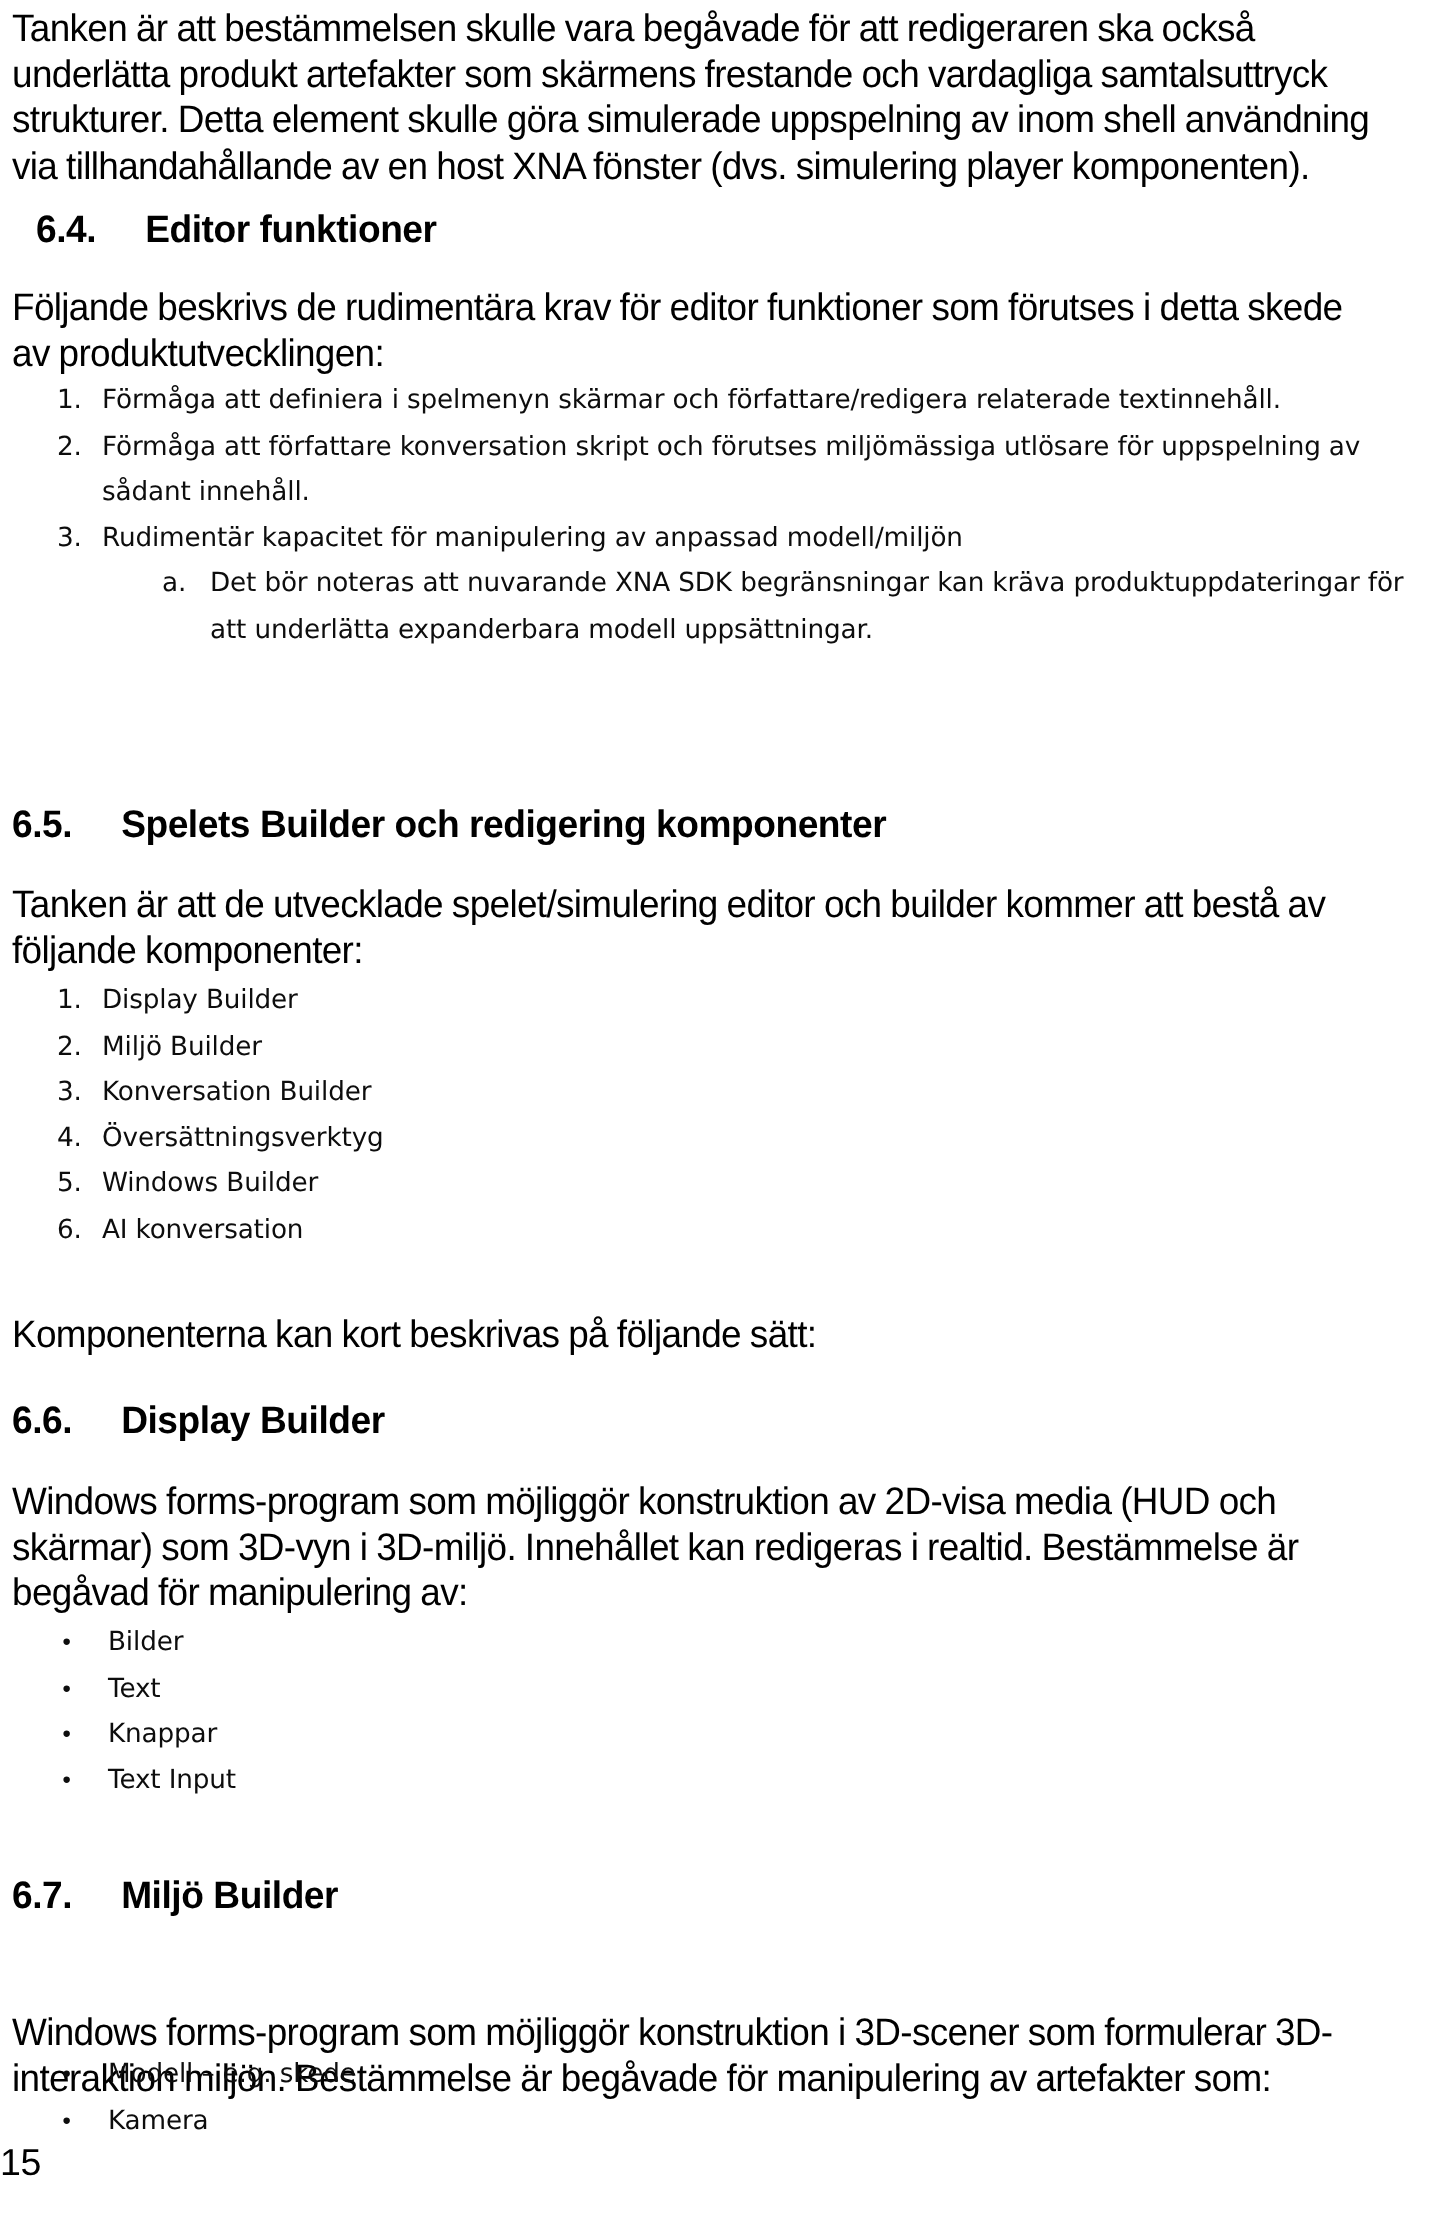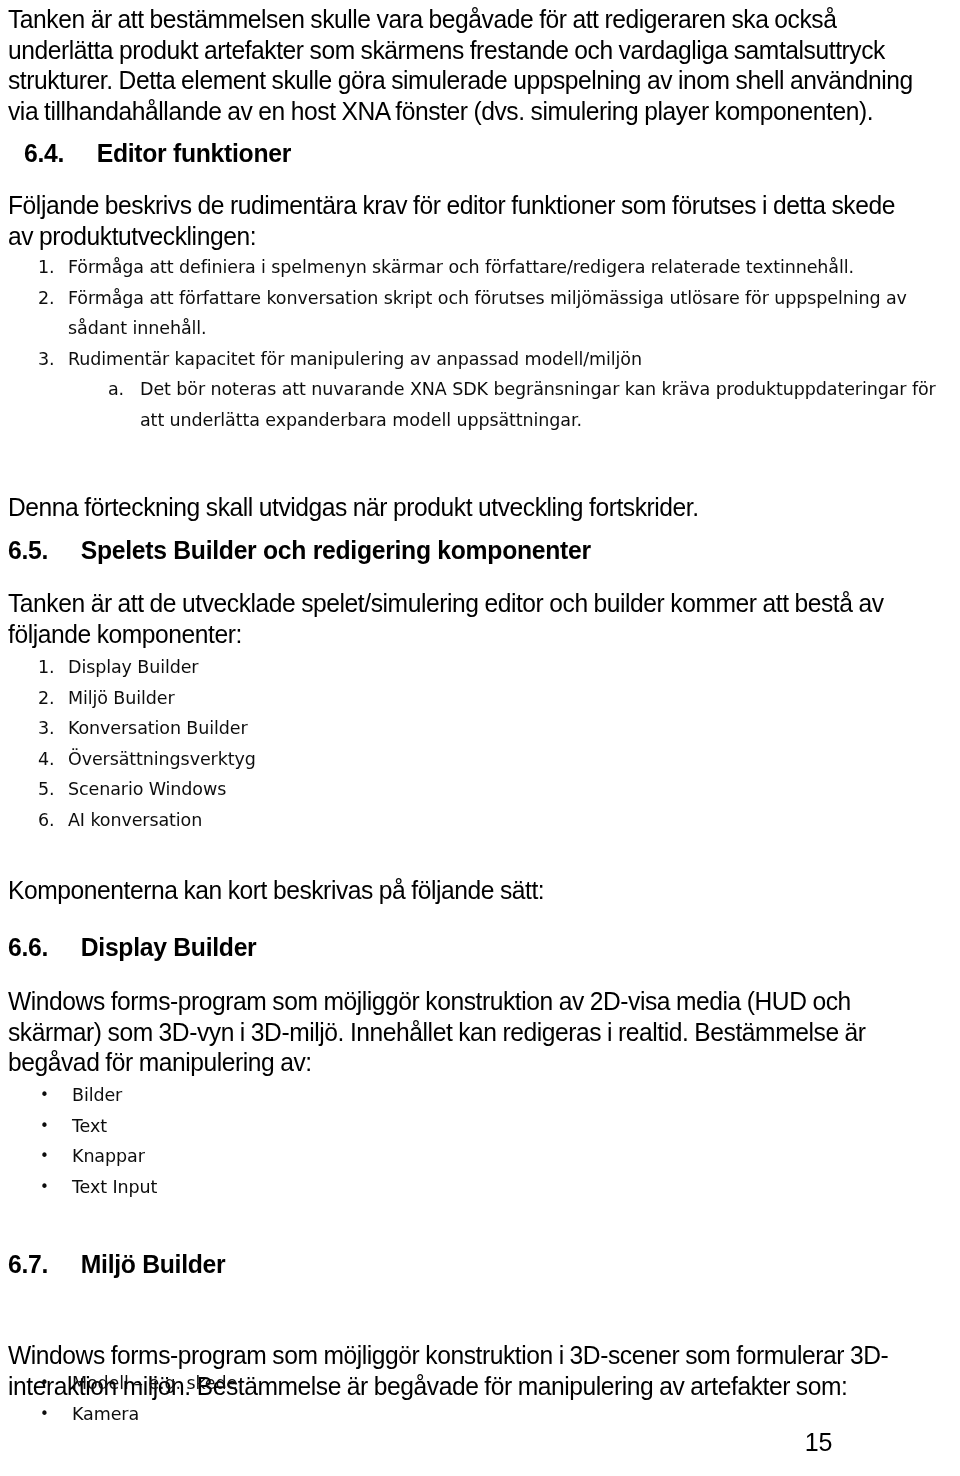--- a/index.html
+++ b/index.html
@@ -169,9 +169,6 @@
     </ul>
   </div>
 
-  <div class="blk" id="para-64-close">
-    <p class="body-para">Denna förteckning skall utvidgas när produkt utveckling fortskrider.</p>
-  </div>
 
   <div class="blk" id="heading-65">
     <div class="heading">

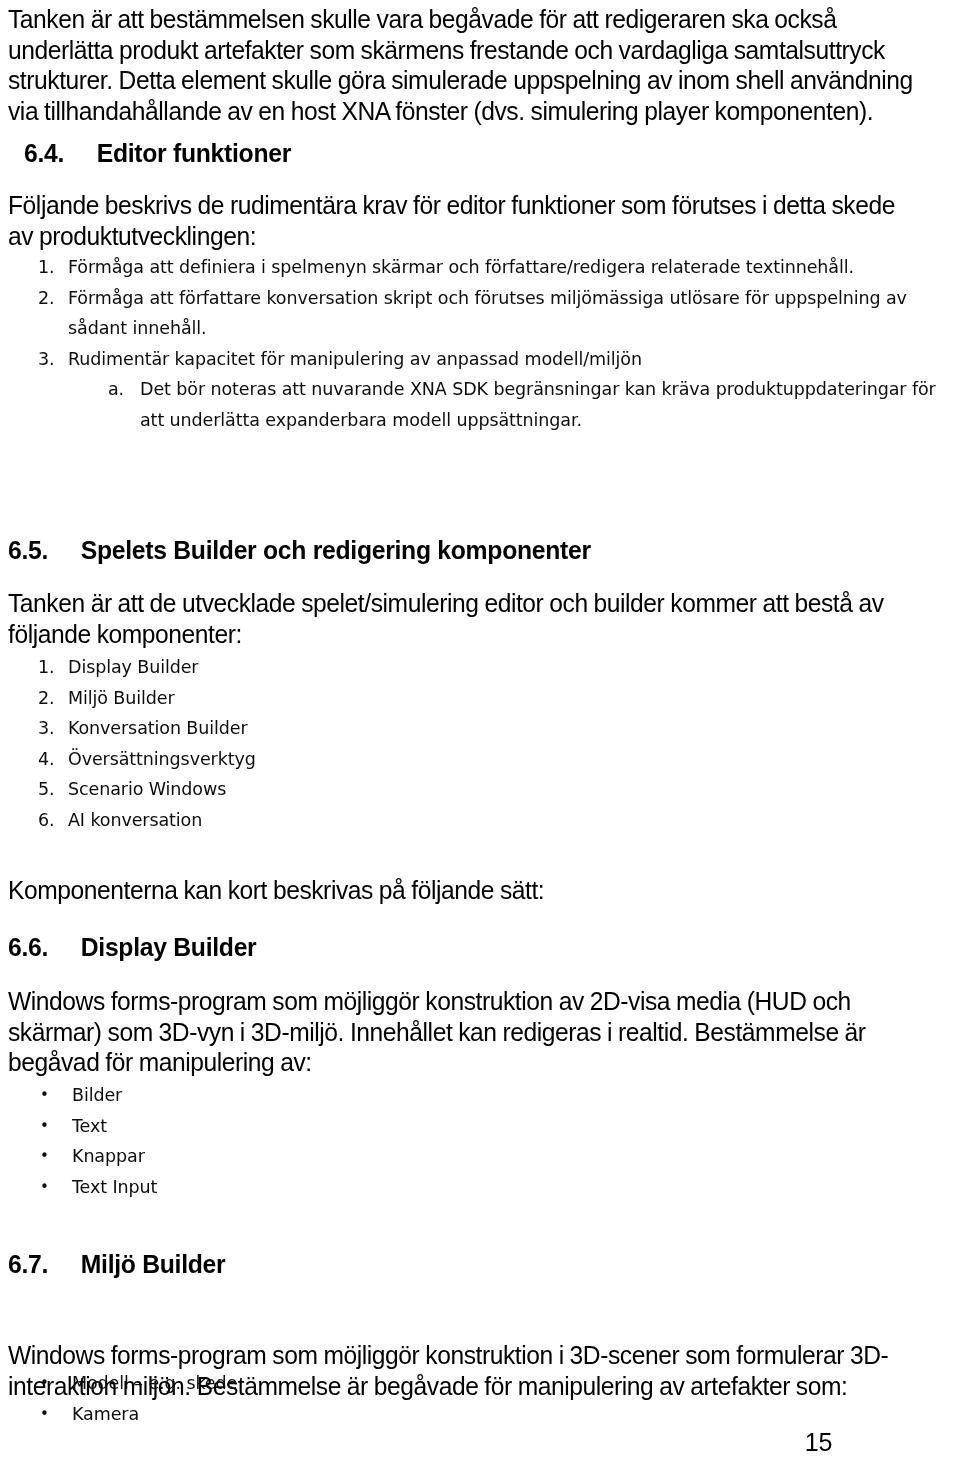--- a/index.html
+++ b/index.html
@@ -201,7 +201,7 @@
       </li>
       <li class="li">
         <span class="marker">5.</span>
-        <span class="litext"> Scenario Windows</span>
+        <span class="litext"> Windows Builder</span>
       </li>
       <li class="li">
         <span class="marker">6.</span>

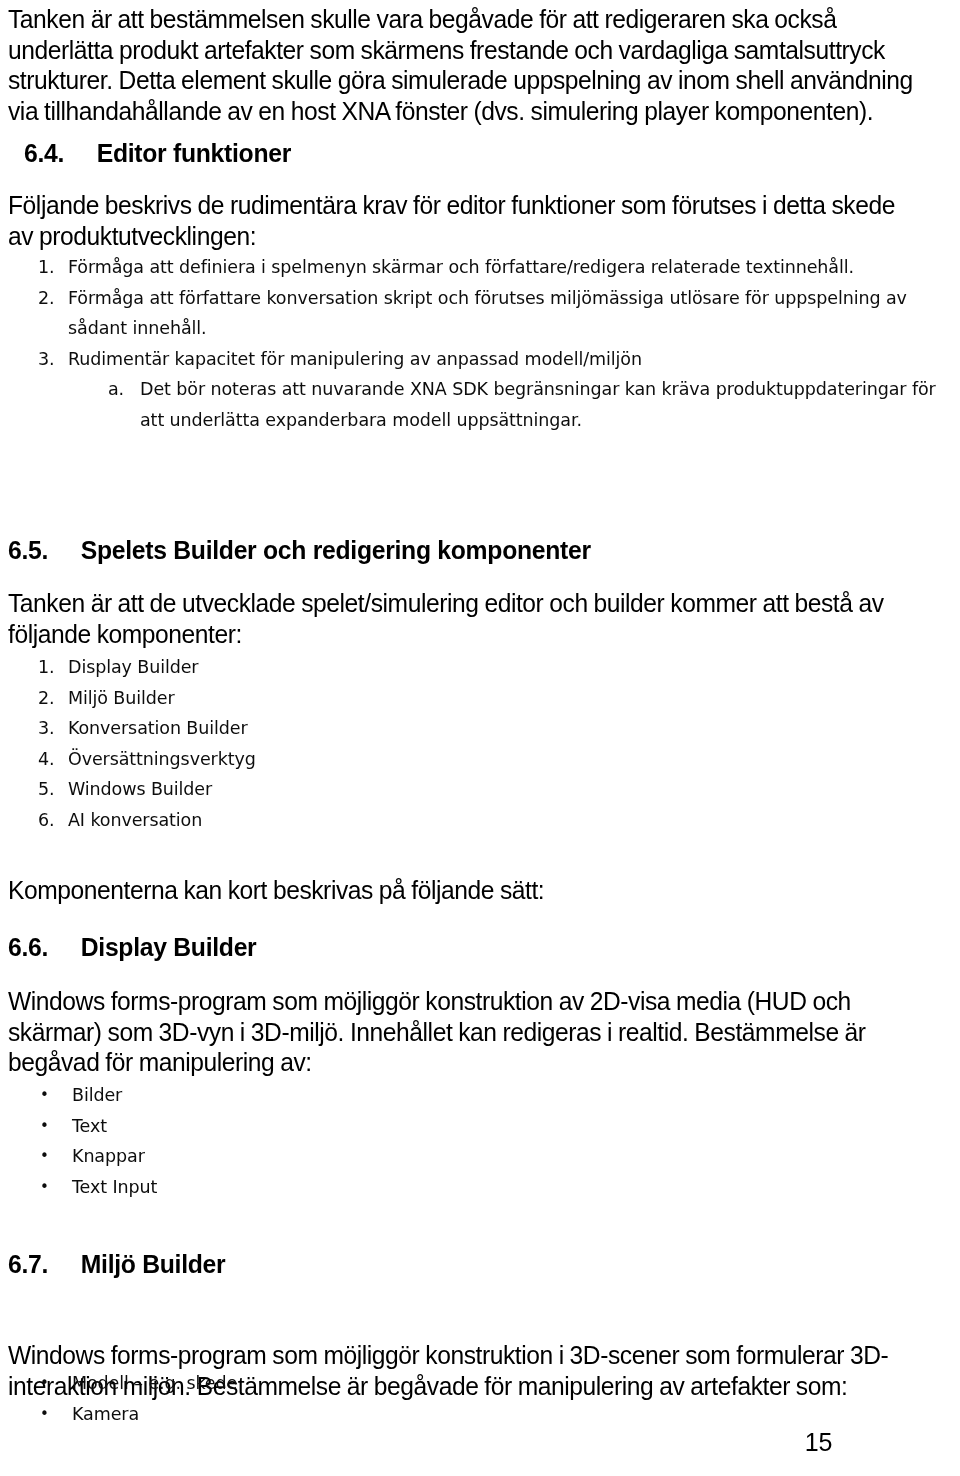--- a/index.html
+++ b/index.html
@@ -117,7 +117,7 @@
   #heading-67      { left: 8px;  top: 1249px; width: 500px; }
   #para-67-intro   { left: 8px;  top: 1340px; width: 950px; }
   #list-67         { left: 0;    top: 1368px; width: 400px; }
-  #page-number     { left: 0;    top: 1428px; width: 832px; text-align: right; }
+  #page-number     { left: 0;    top: 1428px; width: 832px; text-align: left; }
 
   #page-number .pn {
     font-family: "Liberation Sans", sans-serif;

